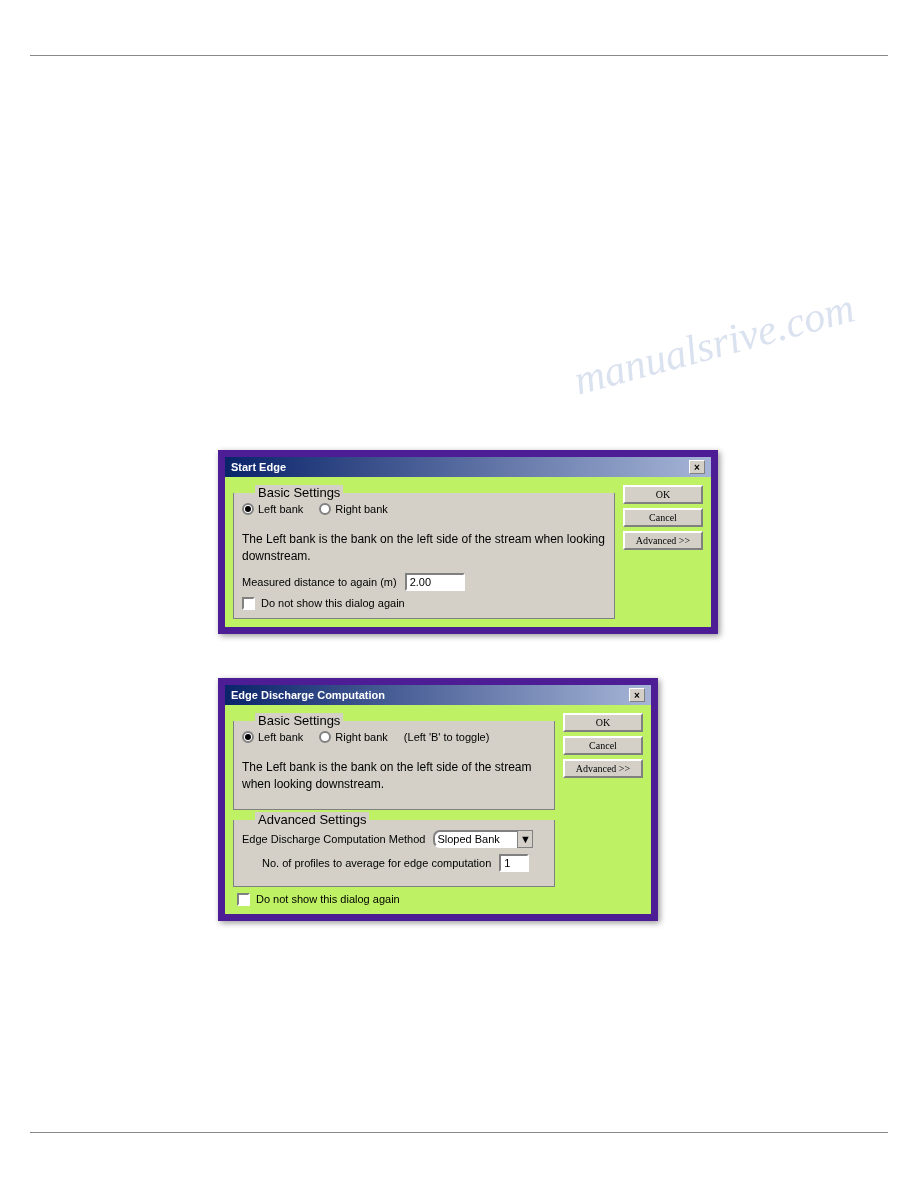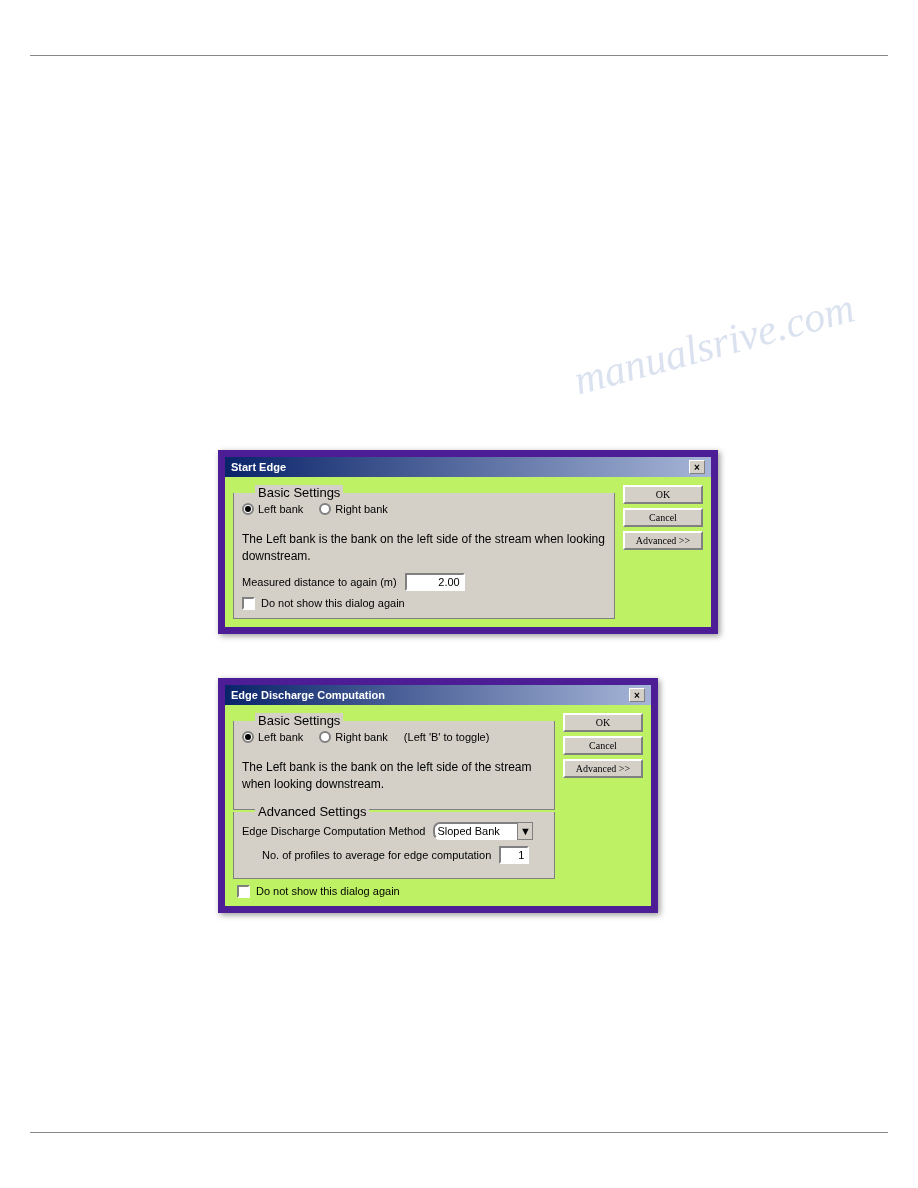--- a/index.html
+++ b/index.html
@@ -143,7 +143,7 @@
       font-size: 11px;
       font-family: "Tahoma", "Arial", sans-serif;
       padding: 1px 3px;
-      text-align: right;
+      text-align: left;
     }
 
     

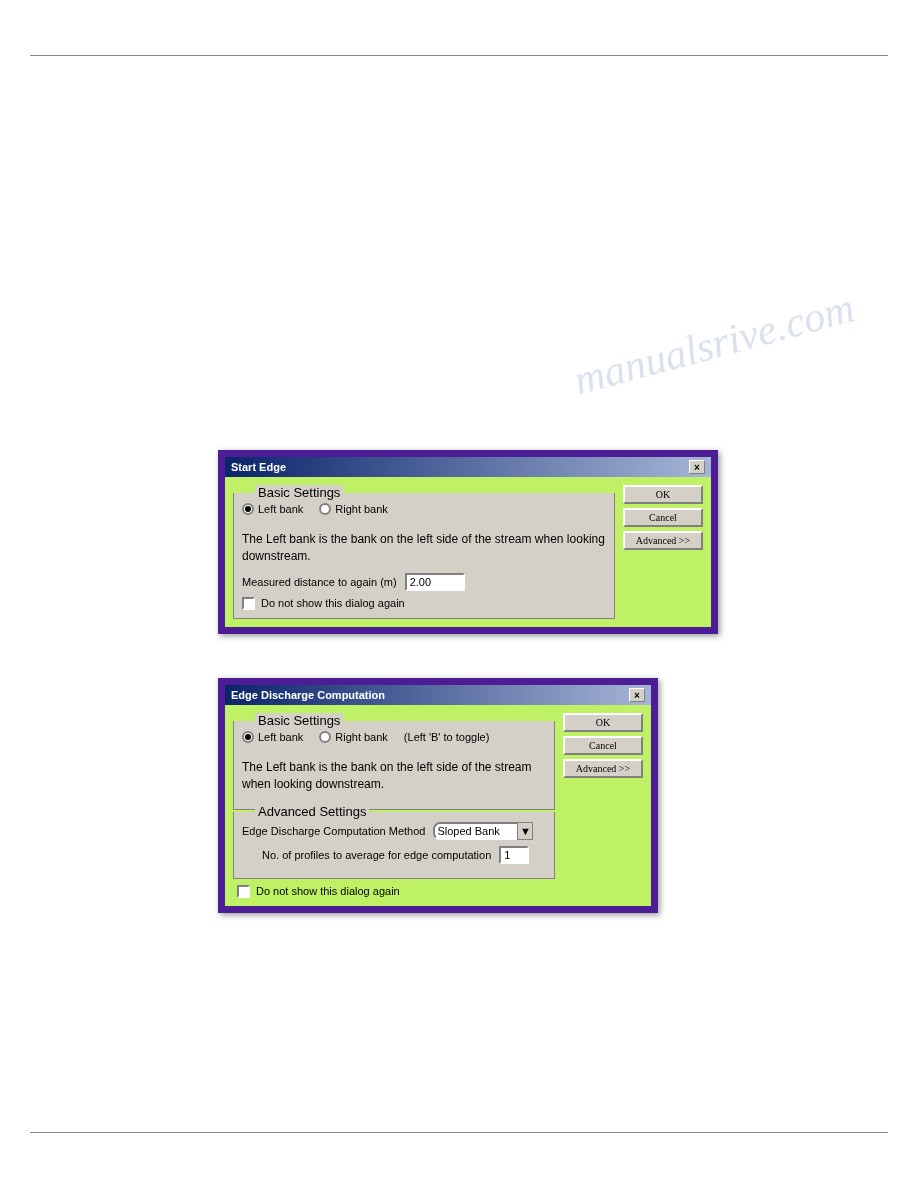--- a/index.html
+++ b/index.html
@@ -350,7 +350,7 @@
 
         </div>
 
-        <div class="group-box" style="margin-top:2px;">
+        <div class="group-box" style="margin-top:10px;">
           <span class="group-box-label">Advanced Settings</span>
 
           <div class="field-row">

